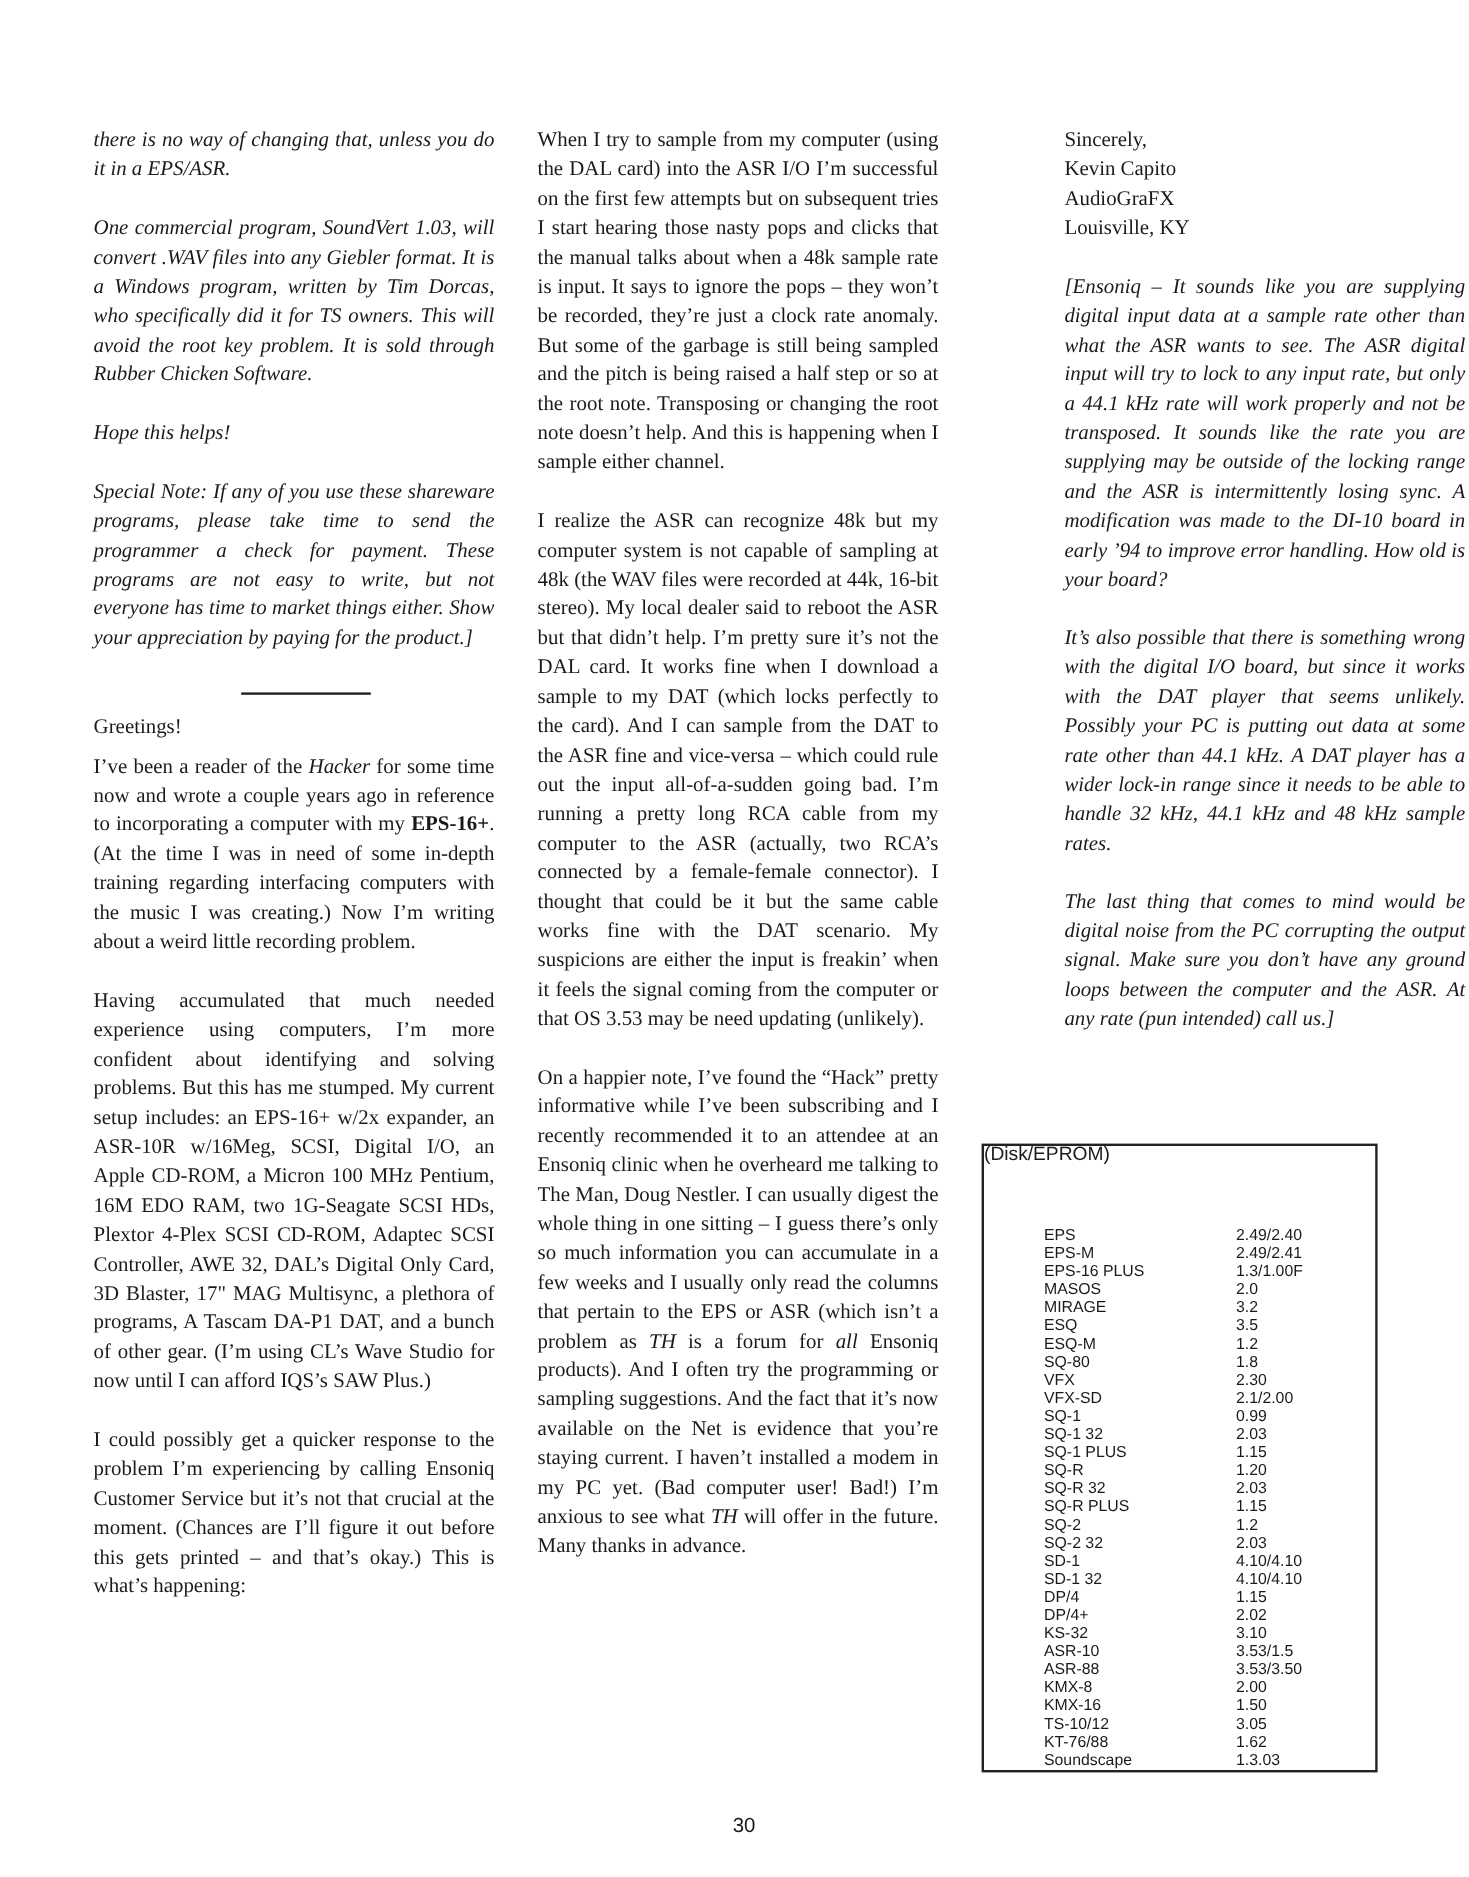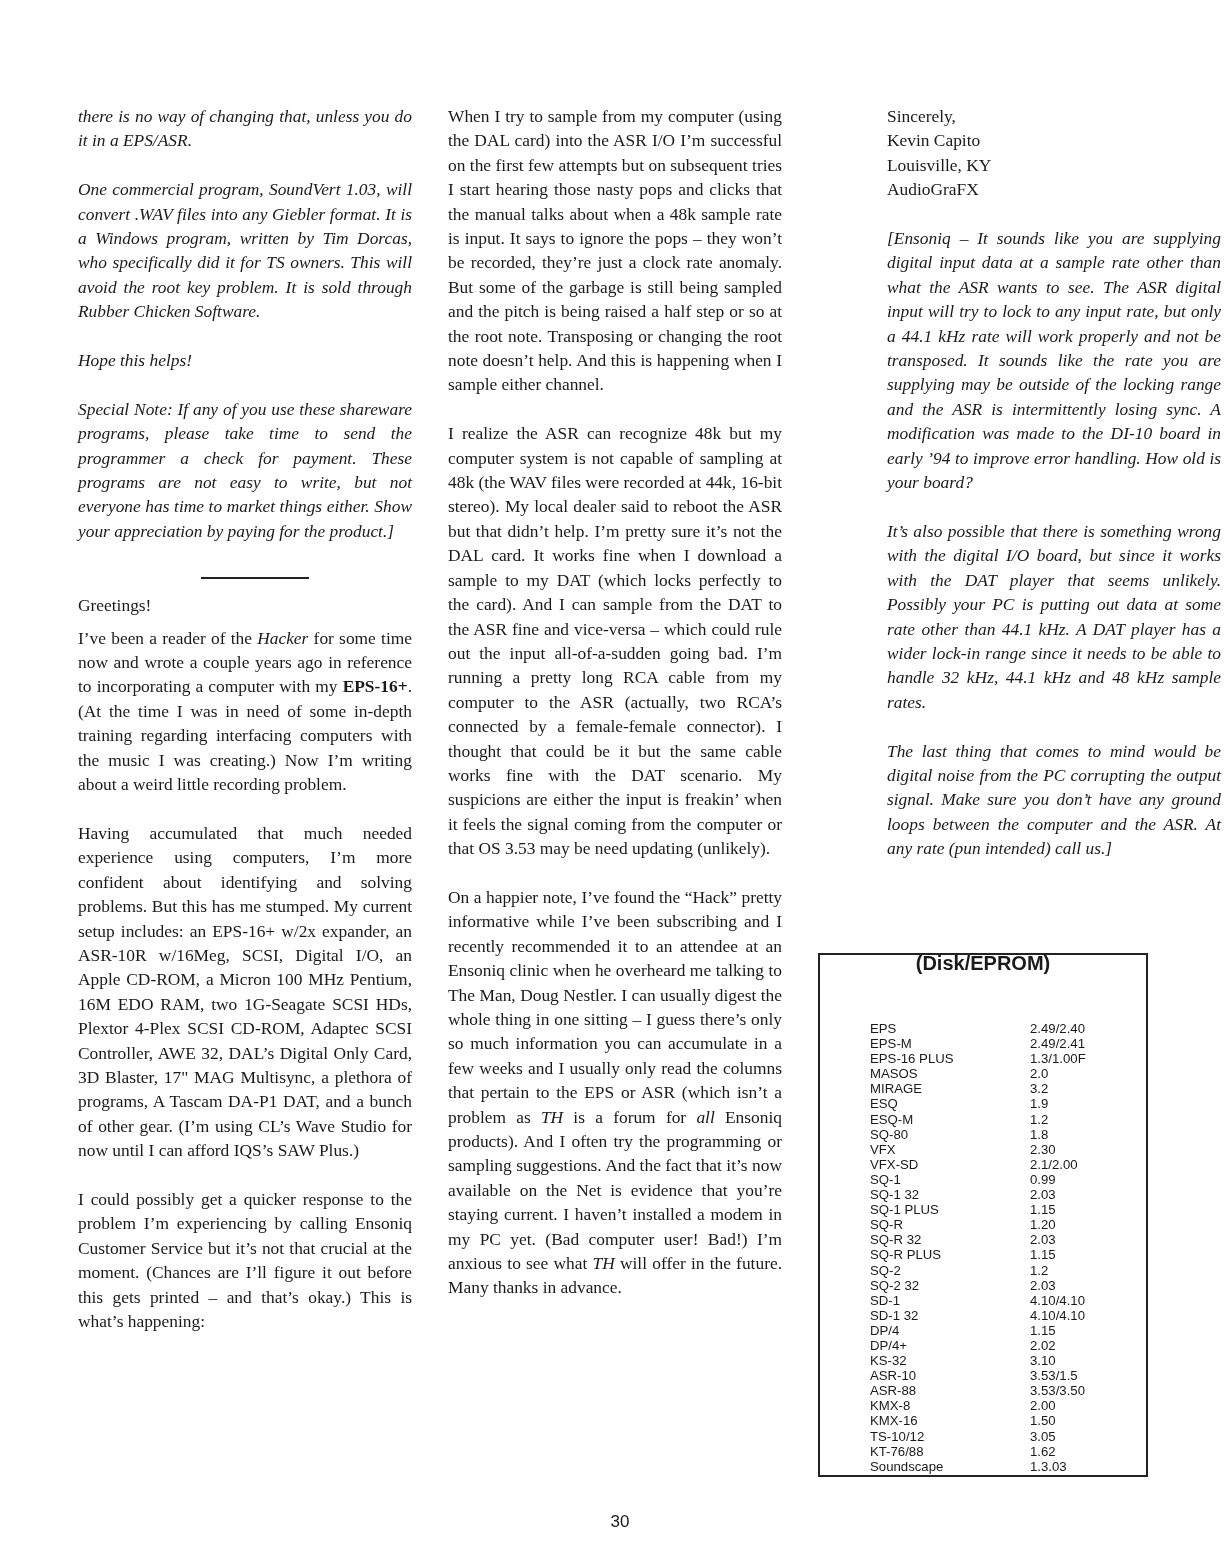--- a/index.html
+++ b/index.html
@@ -73,8 +73,8 @@
   <div class="sig" style="margin-bottom:24.4px;">
     <p>Sincerely,</p>
     <p>Kevin Capito</p>
+    <p>AudioGraFX</p>
     <p>Louisville, KY</p>
-    <p>AudioGraFX</p>
   </div>
   <p class="it">[Ensoniq – It sounds like you are sup­plying digital input data at a sample rate other than what the ASR wants to see. The ASR digital input will try to lock to any input rate, but only a 44.1 kHz rate will work properly and not be trans­posed. It sounds like the rate you are supplying may be outside of the locking range and the ASR is intermittently losing sync. A modification was made to the DI-10 board in early ’94 to improve error handling. How old is your board?</p>
   <p class="it">It’s also possible that there is something wrong with the digital I/O board, but since it works with the DAT player that seems unlikely. Possibly your PC is put­ting out data at some rate other than 44.1 kHz. A DAT player has a wider lock-in range since it needs to be able to handle 32 kHz, 44.1 kHz and 48 kHz sample rates.</p>

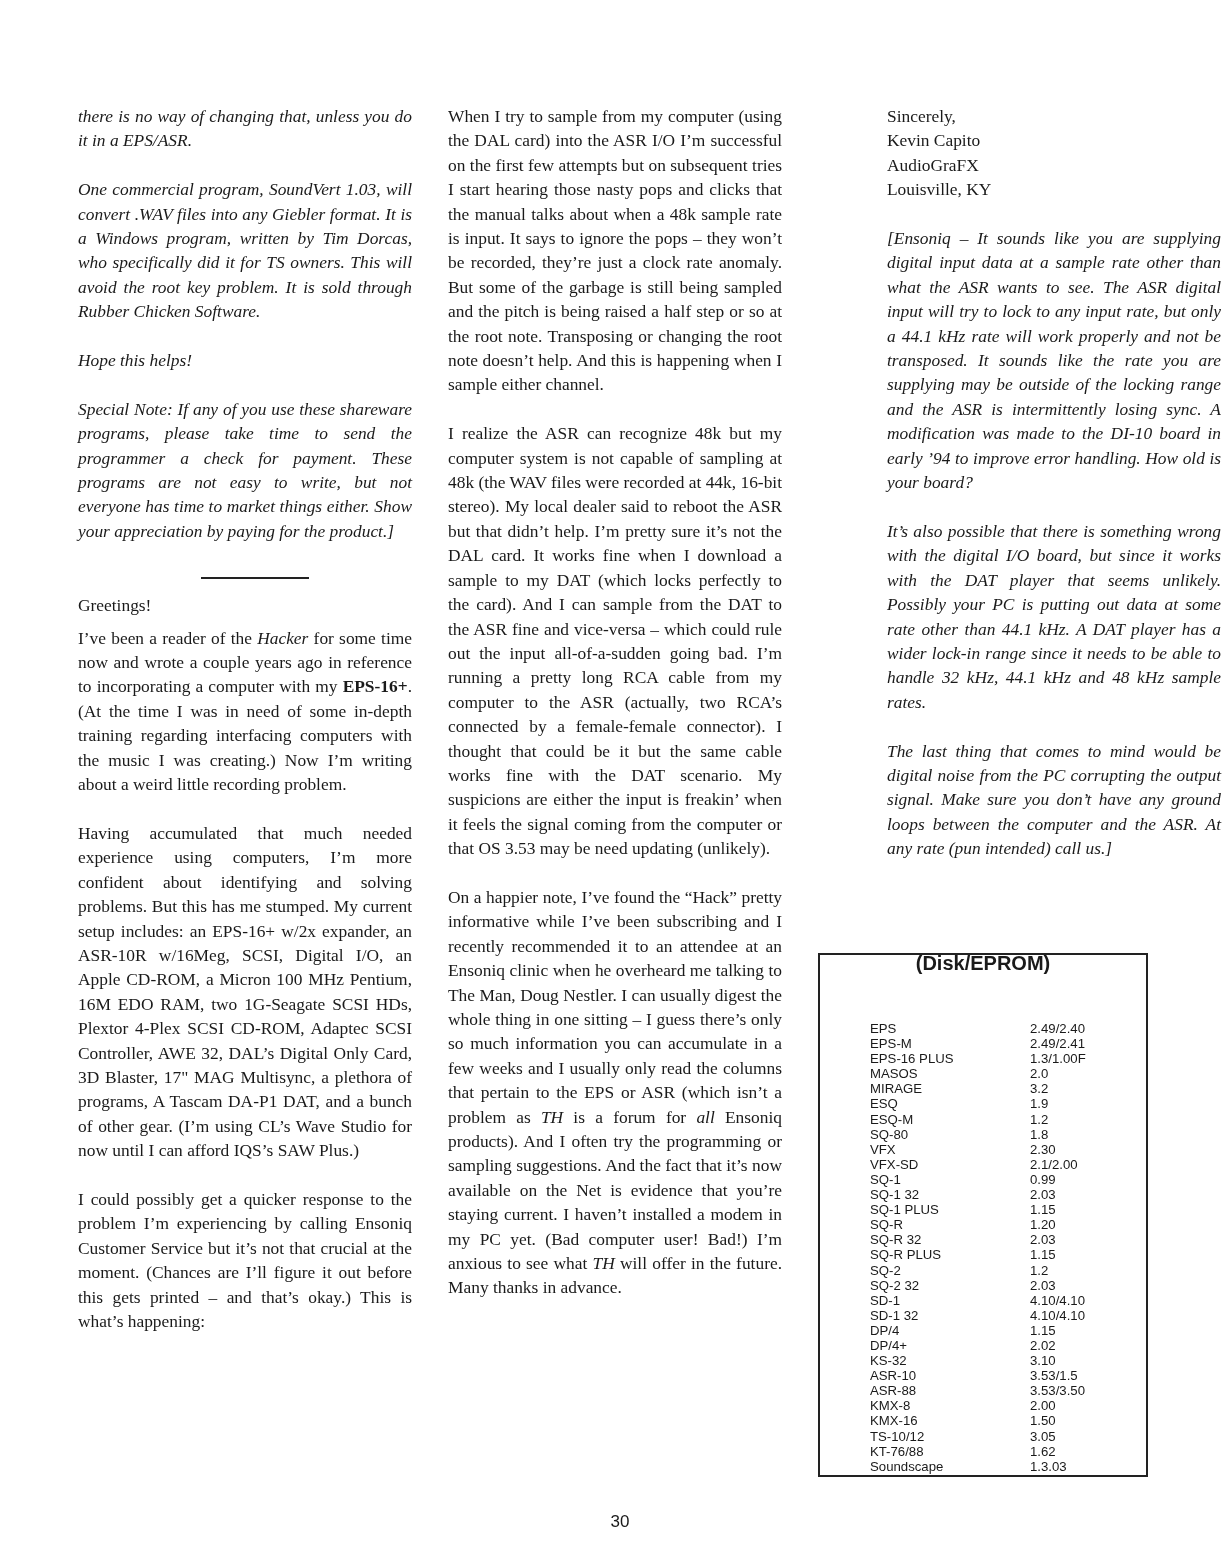--- a/index.html
+++ b/index.html
@@ -34,7 +34,7 @@
     margin-top: 6px; line-height: 26px;
   }
   .os-sub {
-    text-align: center; font-weight: bold; font-size: 20px; line-height: 16px;
+    font-weight: normal; font-size: 16px; line-height: 16px;
   }
   .os-table {
     position: absolute; left: 50px; top: 66px; width: 260px;

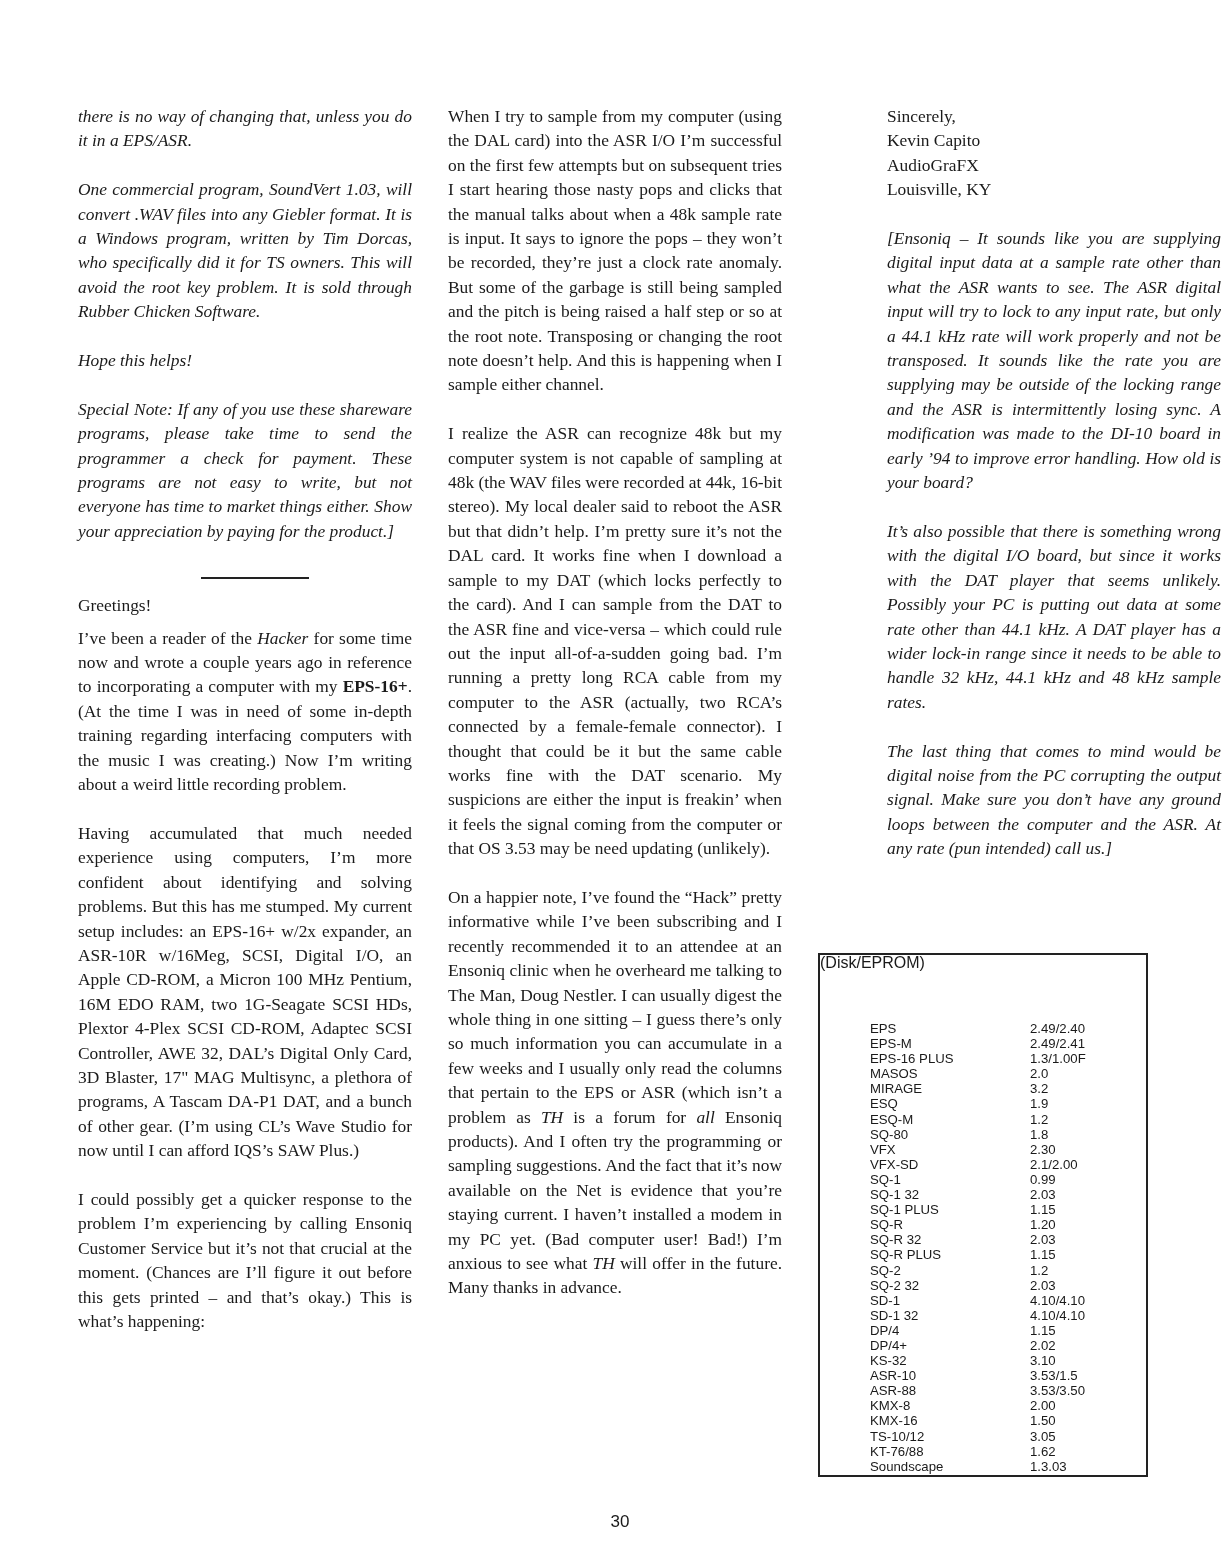--- a/index.html
+++ b/index.html
@@ -106,7 +106,7 @@
       </div>
       <div class="os-row">
         <span class="os-name">ESQ</span>
-        <span class="os-ver">1.9</span>
+        <span class="os-ver">3.5</span>
       </div>
       <div class="os-row">
         <span class="os-name">ESQ-M</span>

